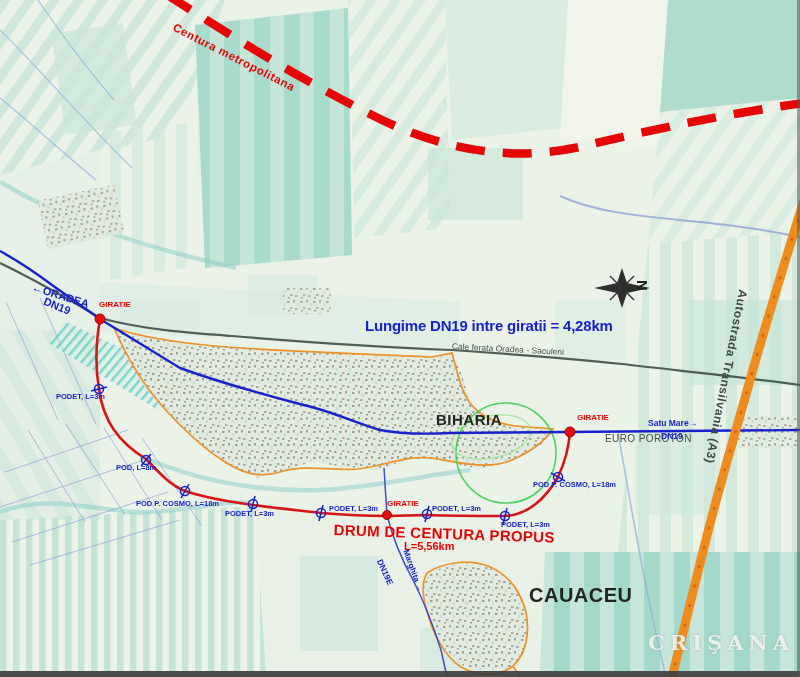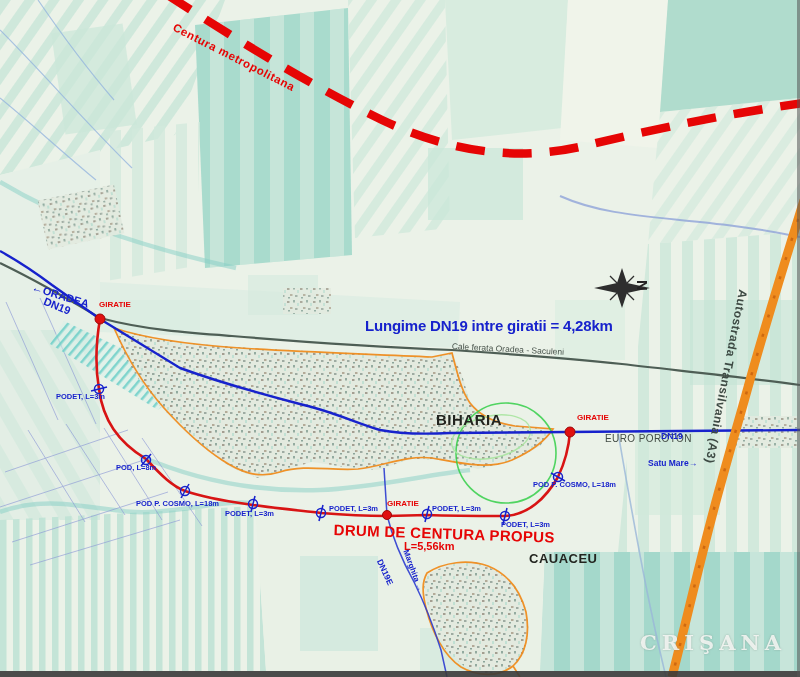--- a/index.html
+++ b/index.html
@@ -191,7 +191,7 @@
 
   <div class="m red" style="left:577px;top:414px;font-size:8px;">GIRATIE</div>
 
-  <div class="m blue" style="left:648px;top:419px;font-size:8.5px;margin-top:40px;">
+  <div class="m blue" style="left:648px;top:419px;font-size:8.5px;">
     <span>Satu Mare</span><span>→</span>
   </div>
 

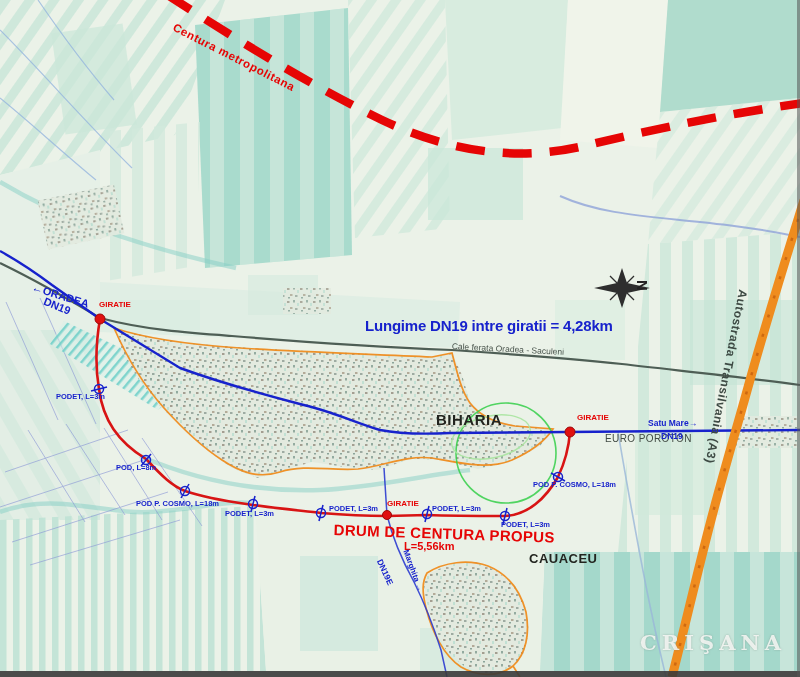--- a/index.html
+++ b/index.html
@@ -220,7 +220,7 @@
   <div class="m red" style="left:334px;top:522px;font-size:15px;letter-spacing:.3px;transform:rotate(2deg);">DRUM DE CENTURA PROPUS</div>
   <div class="m red" style="left:404px;top:541px;font-size:11px;">L=5,56km</div>
 
-  <div class="m ink" style="left:529px;top:552px;font-size:13px;letter-spacing:.5px;">CAUACEU</div>
+  <div class="m ink" style="left:529px;top:585px;font-size:20px;letter-spacing:.5px;">CAUACEU</div>
 
   <div class="m" style="left:749px;top:291px;font-size:12px;color:#3e4a44;letter-spacing:.5px;transform:rotate(101deg);">Autostrada Transilvania (A3)</div>
 

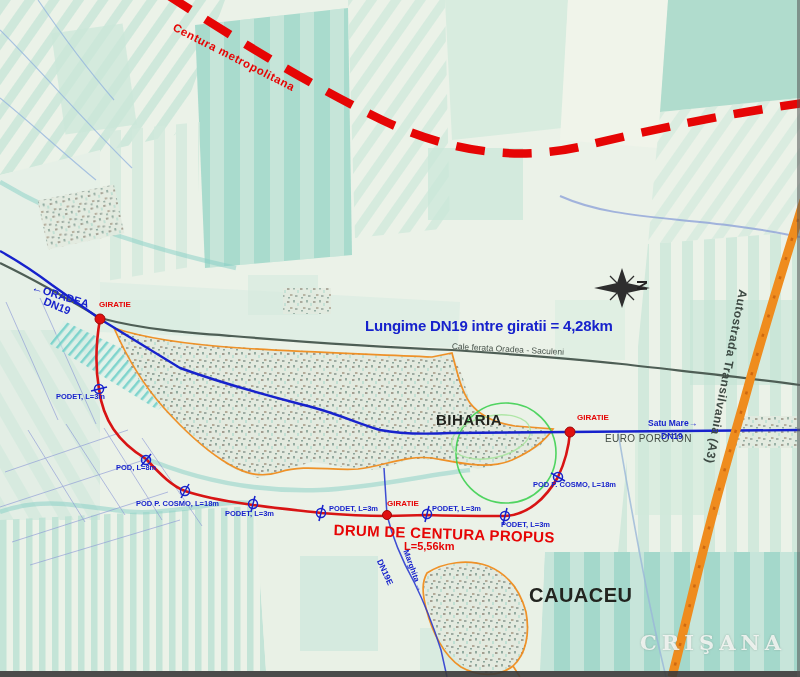--- a/index.html
+++ b/index.html
@@ -12,7 +12,7 @@
   .ink{color:#22241f}
   .rail{color:#49544c}
   .wm{font-family:"DejaVu Serif",serif;color:rgba(252,253,250,0.82);
-      text-shadow:0 0 2px rgba(120,140,130,.6);}
+      text-shadow:0 0 2px rgba(120,140,130,.6);margin-left:8px;}
 </style>
 </head>
 <body>

